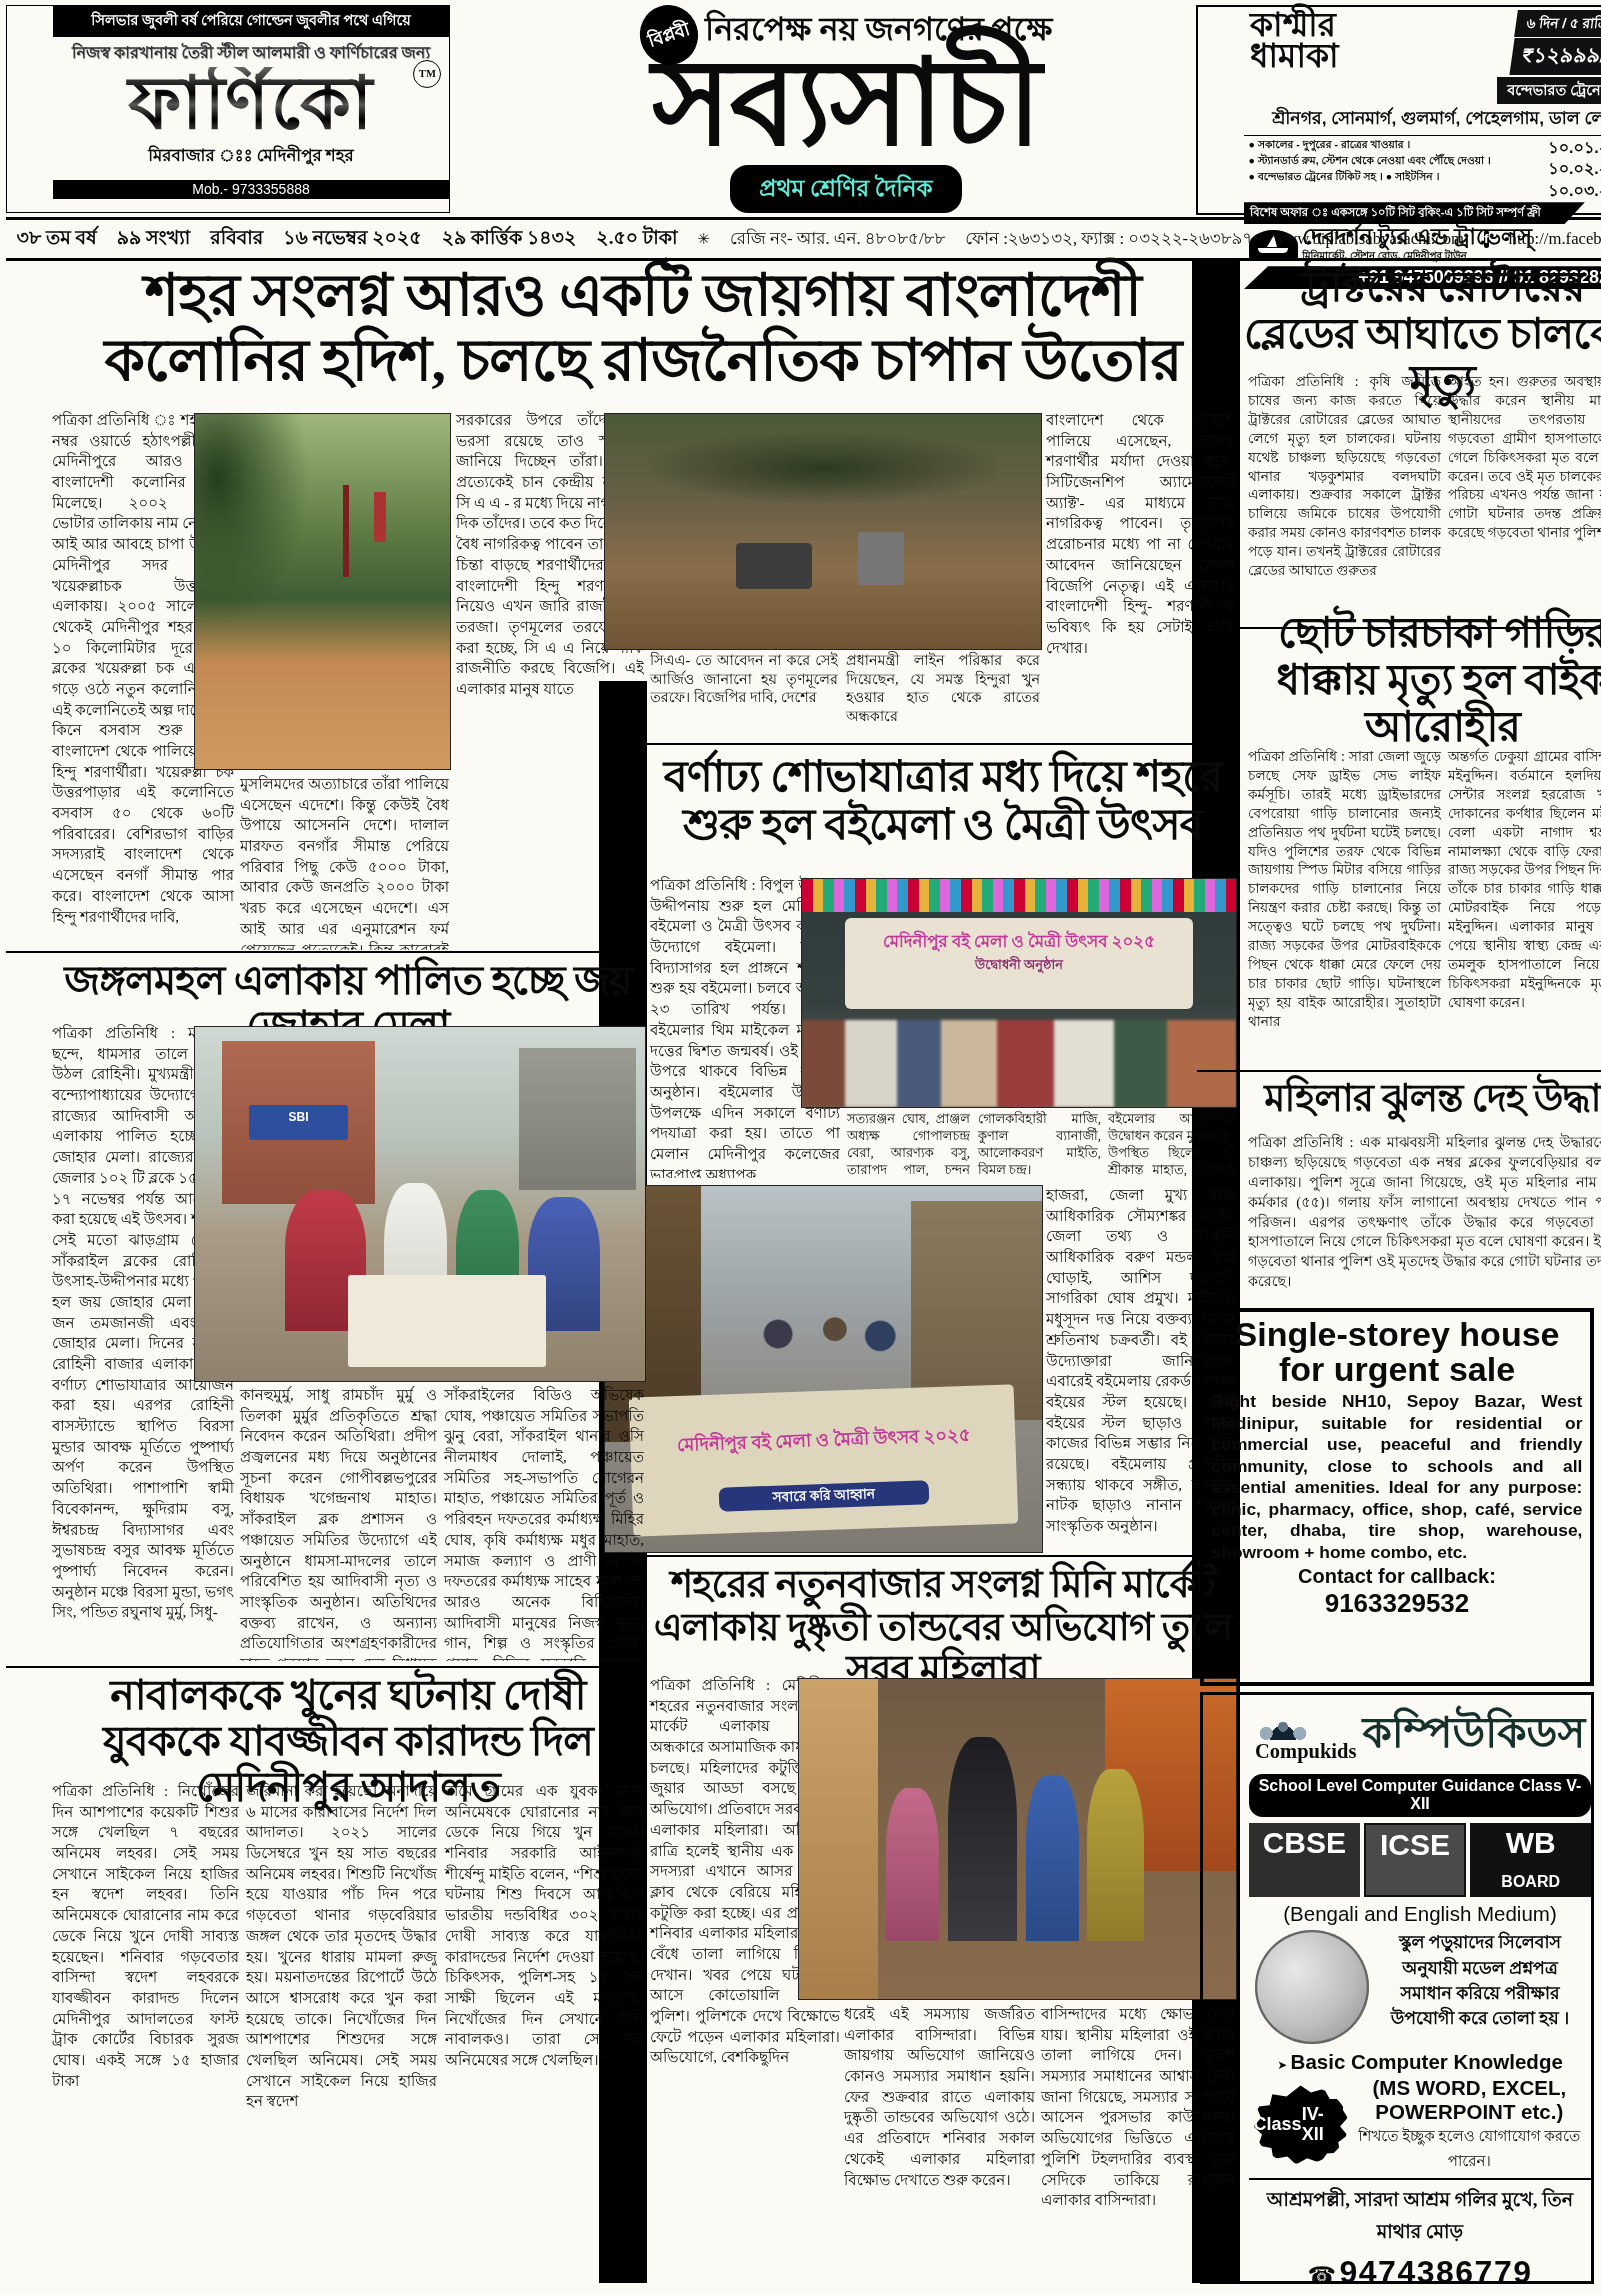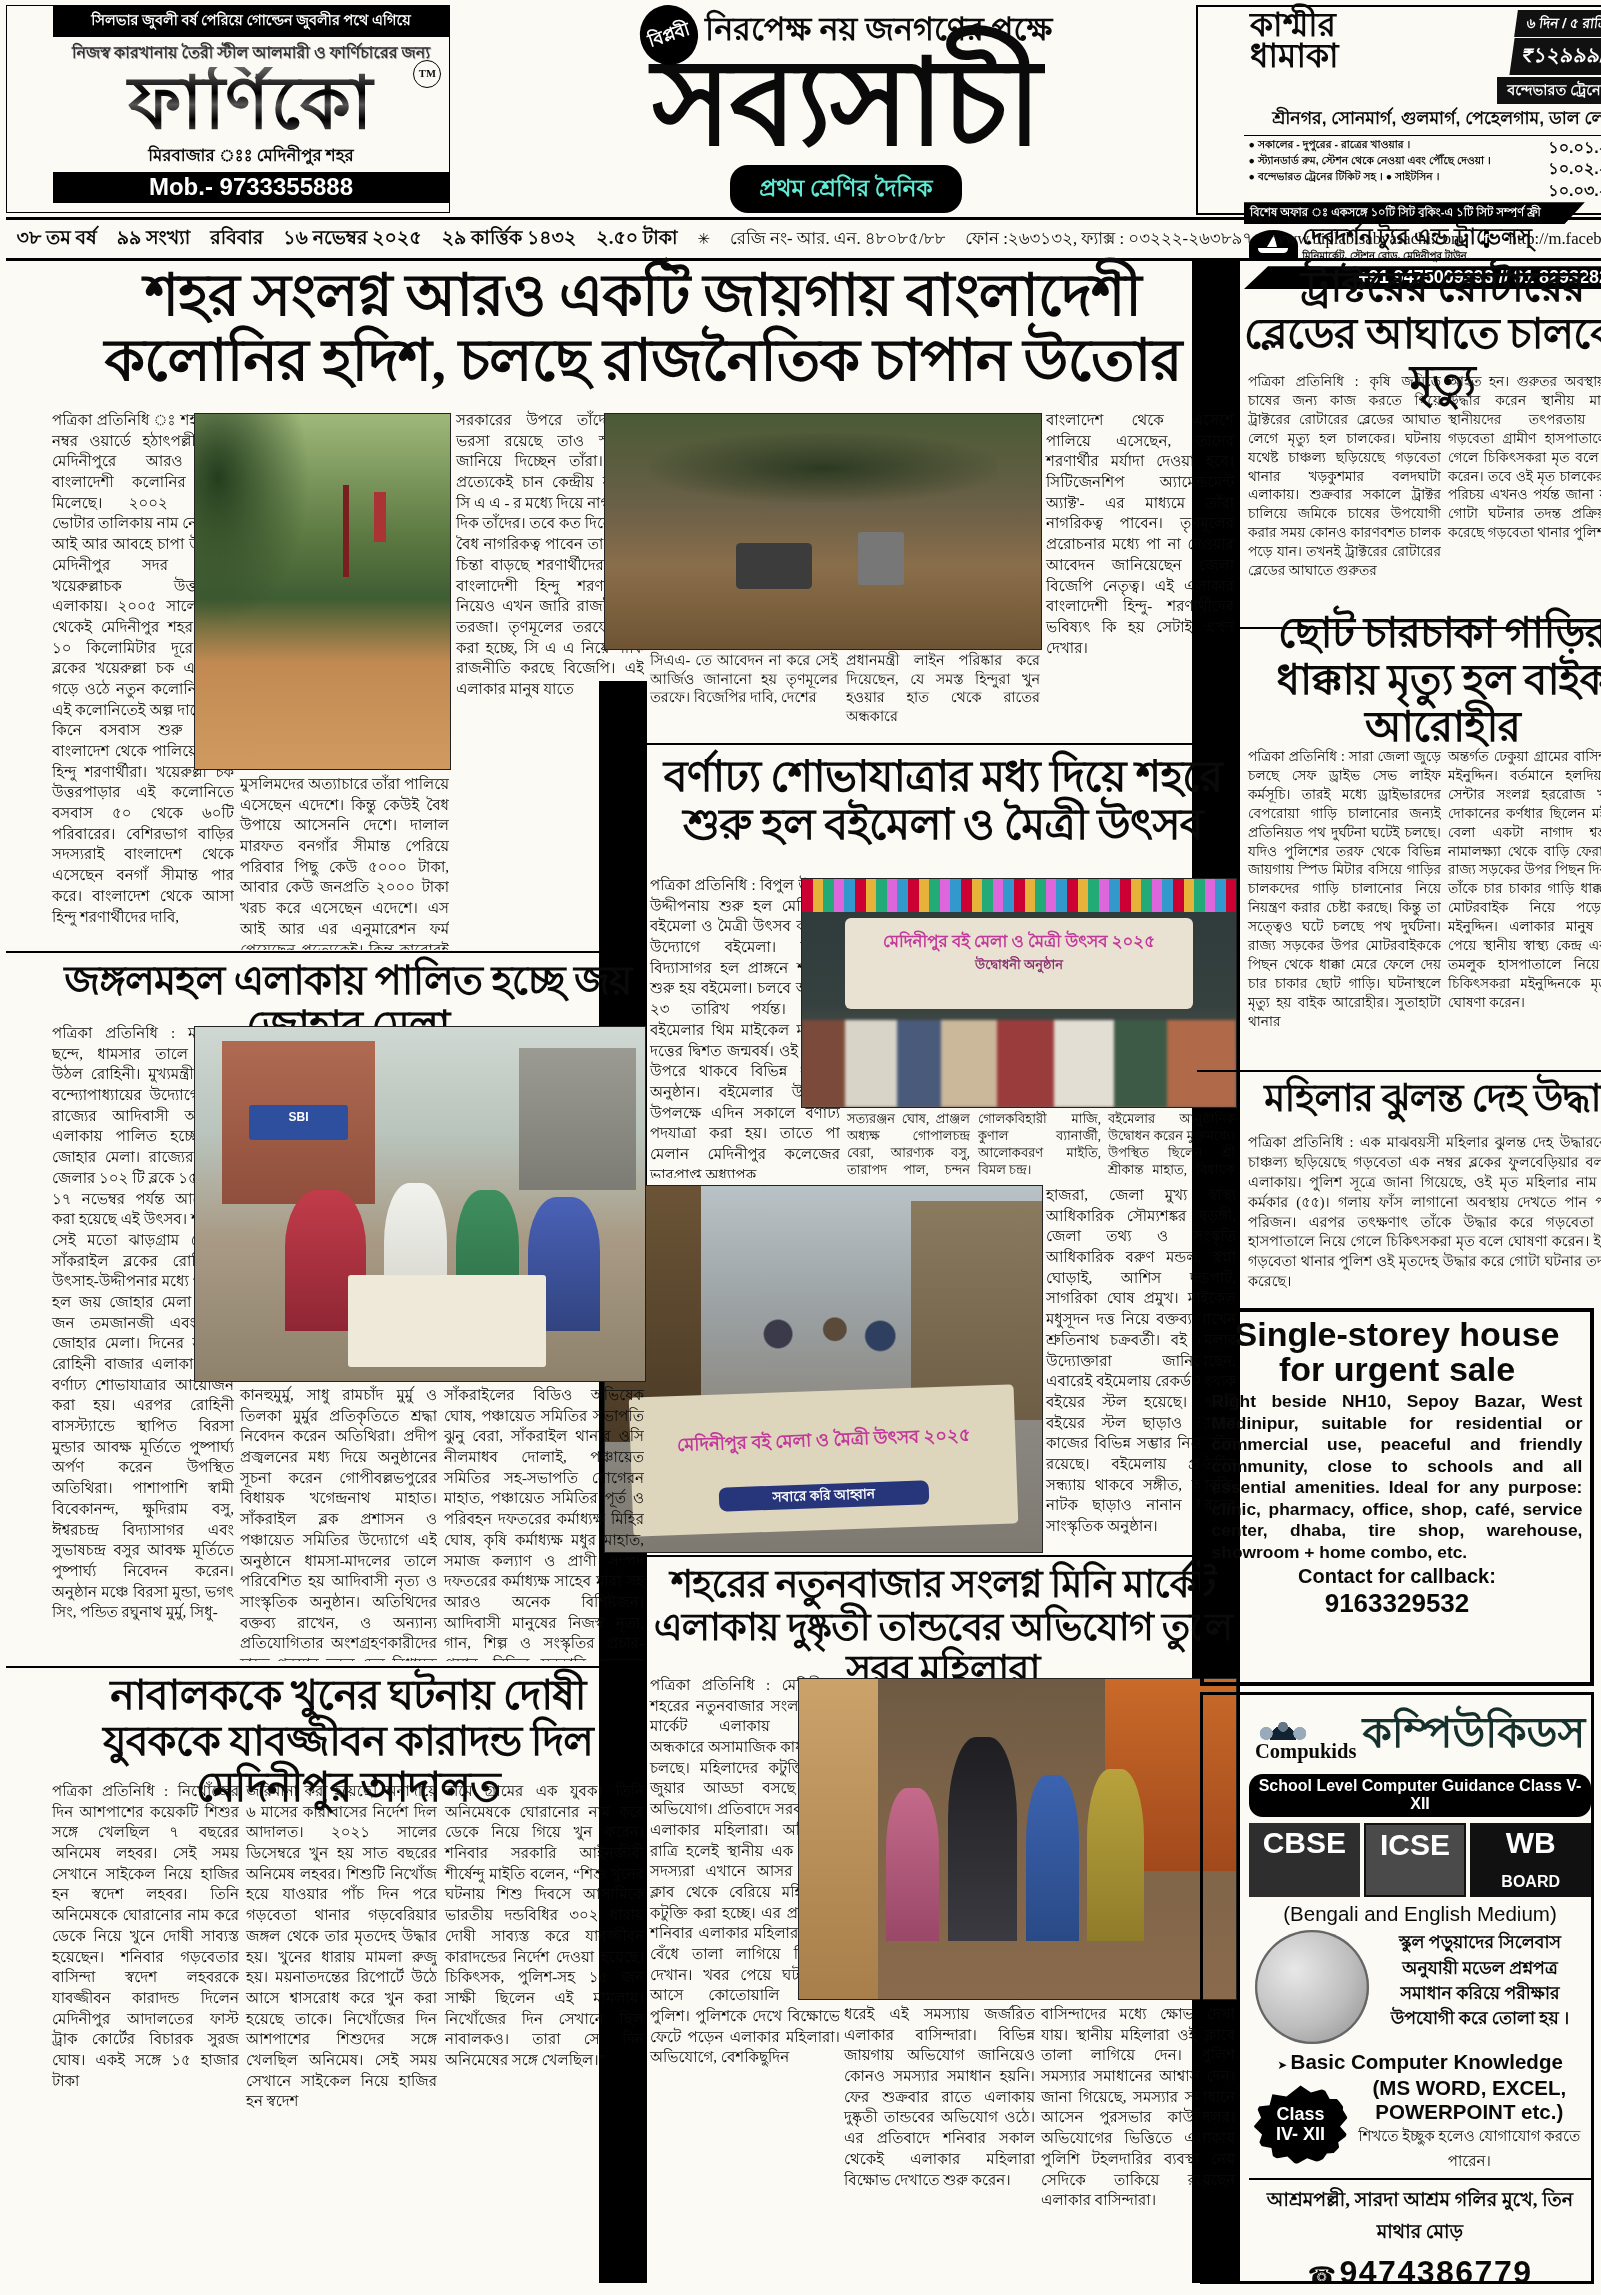--- a/index.html
+++ b/index.html
@@ -54,7 +54,7 @@
     </div>
     <div class="furnico-logo">ফার্ণিকো</div>
     <div class="center" style="font-size:16.7px;font-weight:bold;">মিরবাজার ঃঃ মেদিনীপুর শহর</div>
-    <div class="blk center sans" style="font-size:24px;font-weight:bold;padding:1.5px 0;margin-top:2px;">Mob.- 9733355888</div>
+    <div class="blk center sans" style="font-size:14px;font-weight:normal;padding:1.5px 0;margin-top:10px;">Mob.- 9733355888</div>
   </div>
 
   <div class="abs center" style="left:410px;top:4.6px;width:780px;height:206px;">

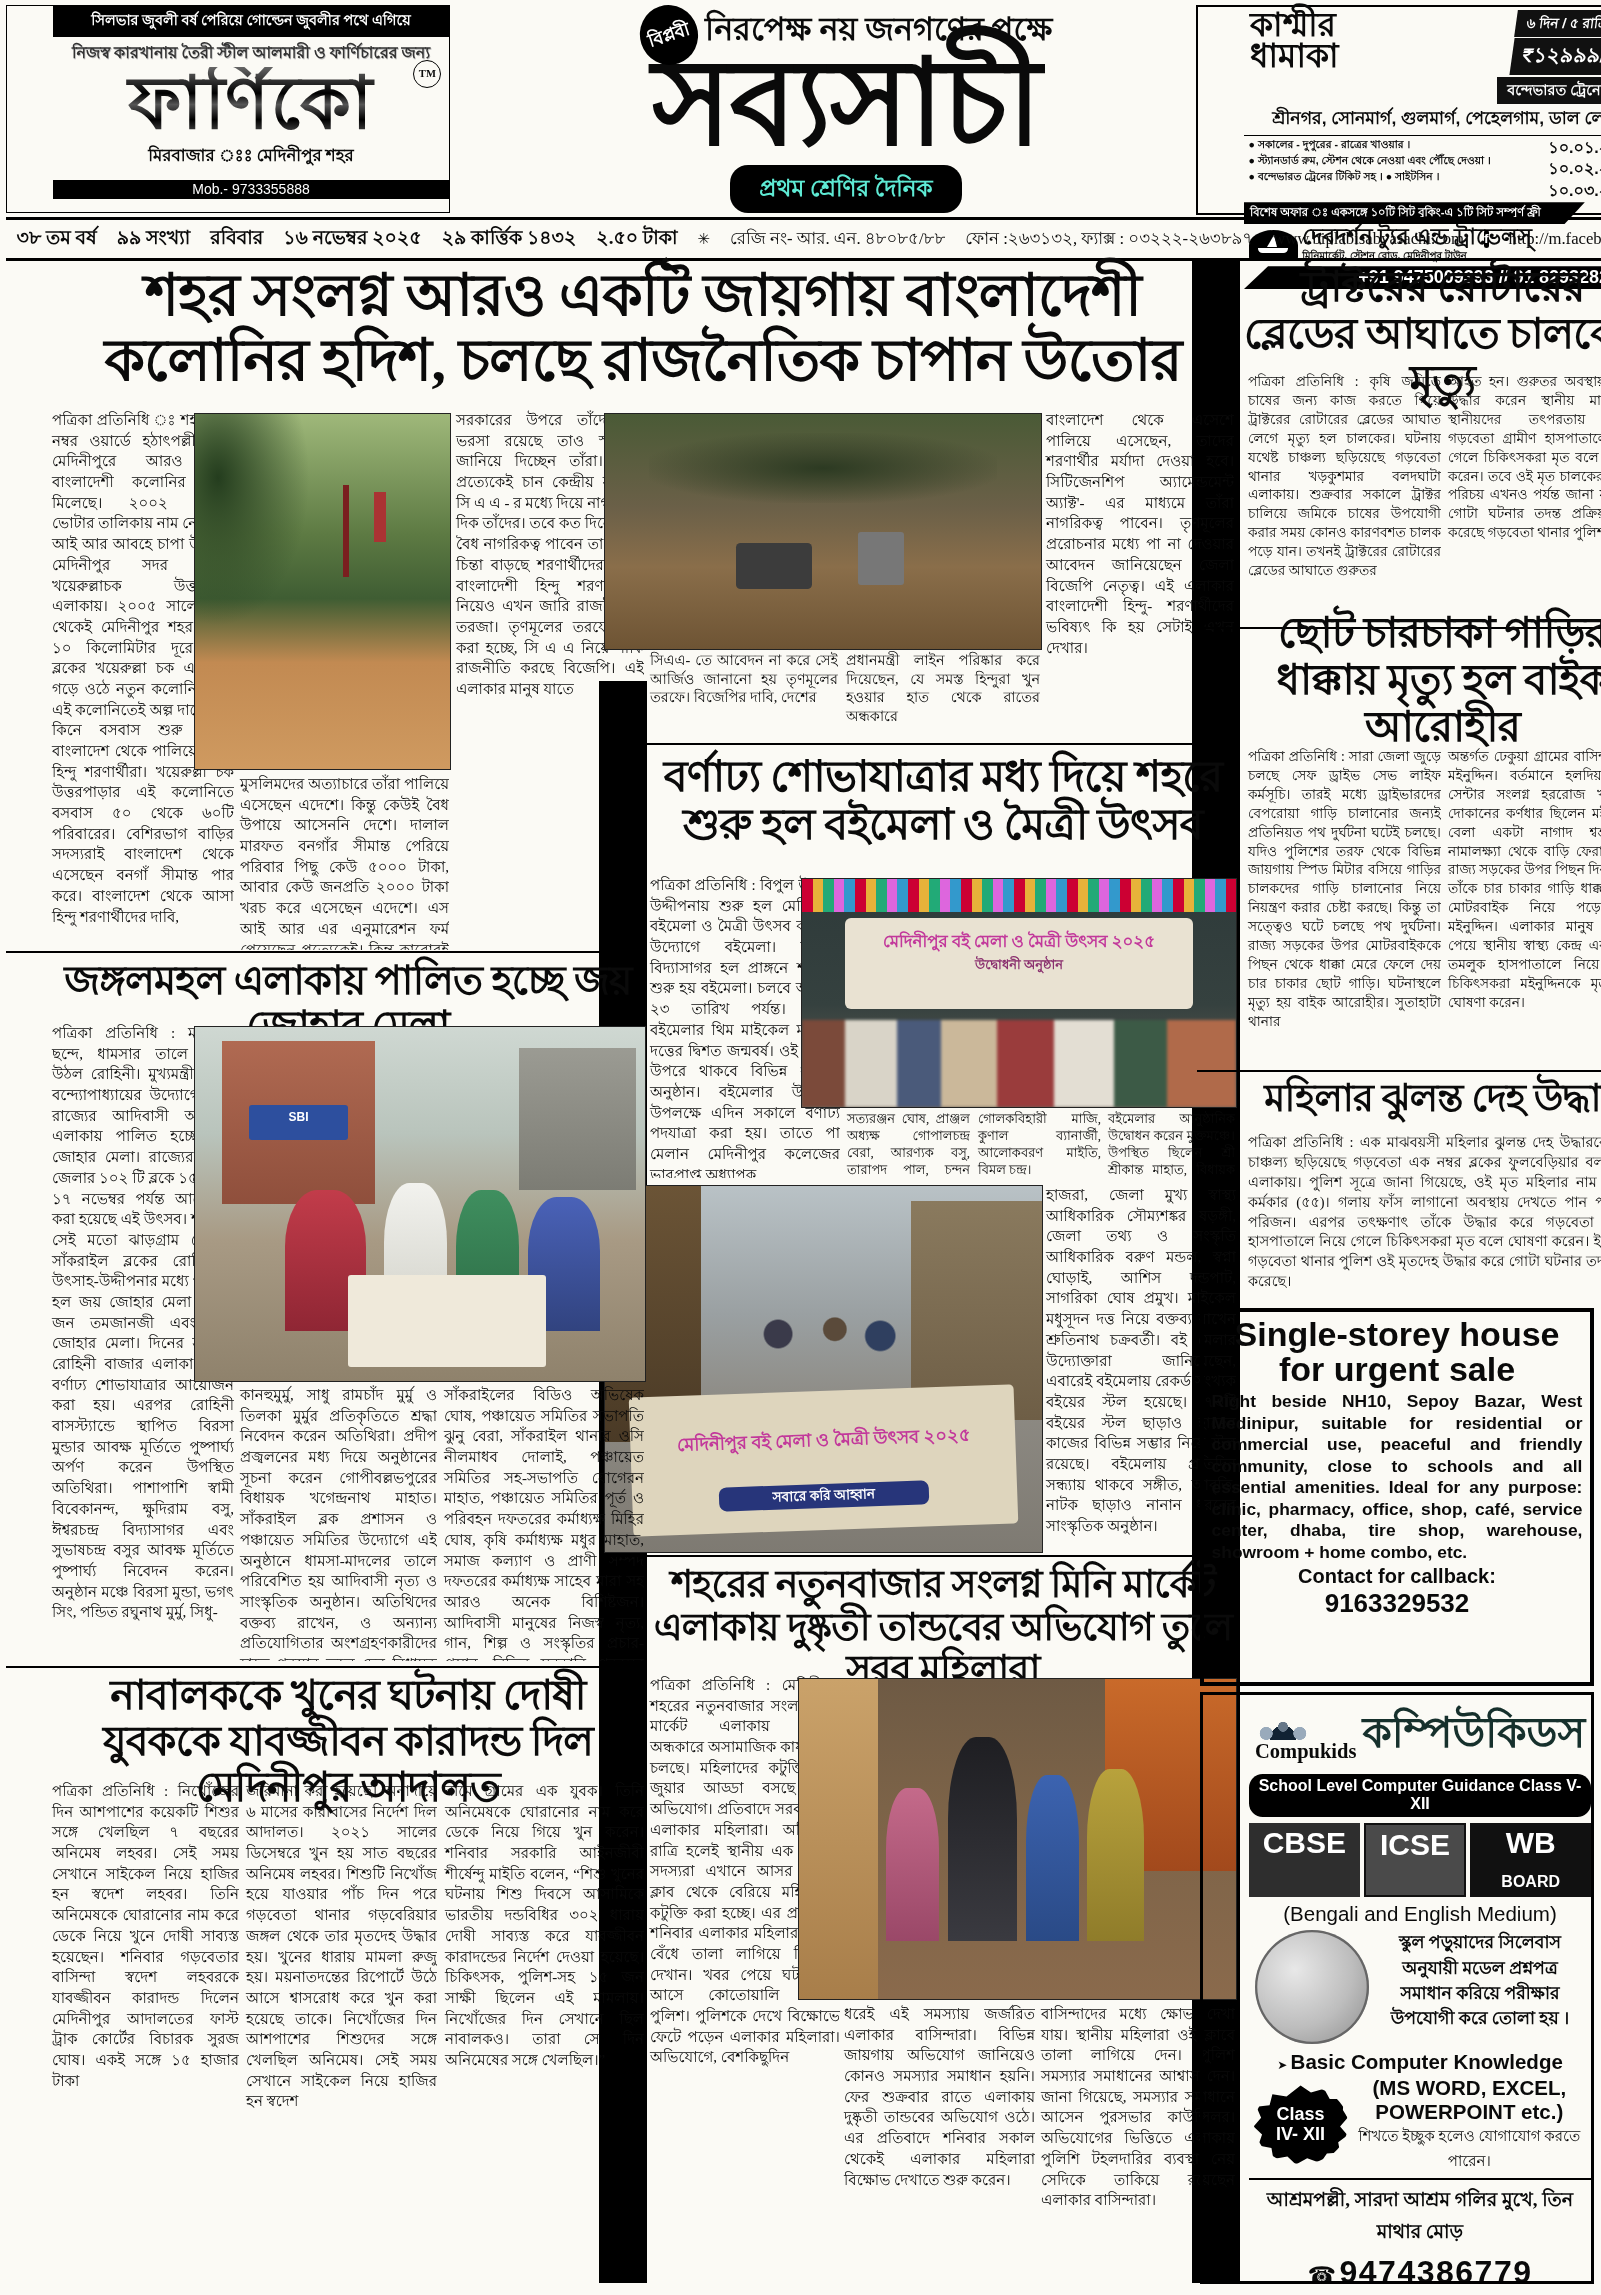--- a/index.html
+++ b/index.html
@@ -34,7 +34,7 @@
   
   .board-box{color:#fff;font-weight:900;text-align:center;font-family:"Liberation Sans",sans-serif;}
   .star-badge{background:#000;color:#fff;border-radius:50%;width:94px;height:79px;
-     display:flex;flex-direction:column;align-items:center;justify-content:center;
+     display:flex;flex-direction:row;align-items:center;justify-content:center;
      font-family:"Liberation Sans",sans-serif;font-weight:900;font-size:18px;line-height:1.1;
      clip-path:polygon(50% 0,61% 9%,75% 4%,81% 17%,96% 17%,95% 31%,100% 41%,92% 52%,100% 63%,90% 72%,92% 85%,78% 86%,71% 98%,57% 92%,45% 100%,36% 90%,21% 93%,19% 79%,5% 76%,9% 62%,0 52%,8% 41%,3% 27%,17% 25%,20% 11%,35% 14%);}
   .fb-ic{display:inline-block;width:18px;height:18px;background:#000;color:#fff;font-weight:bold;

